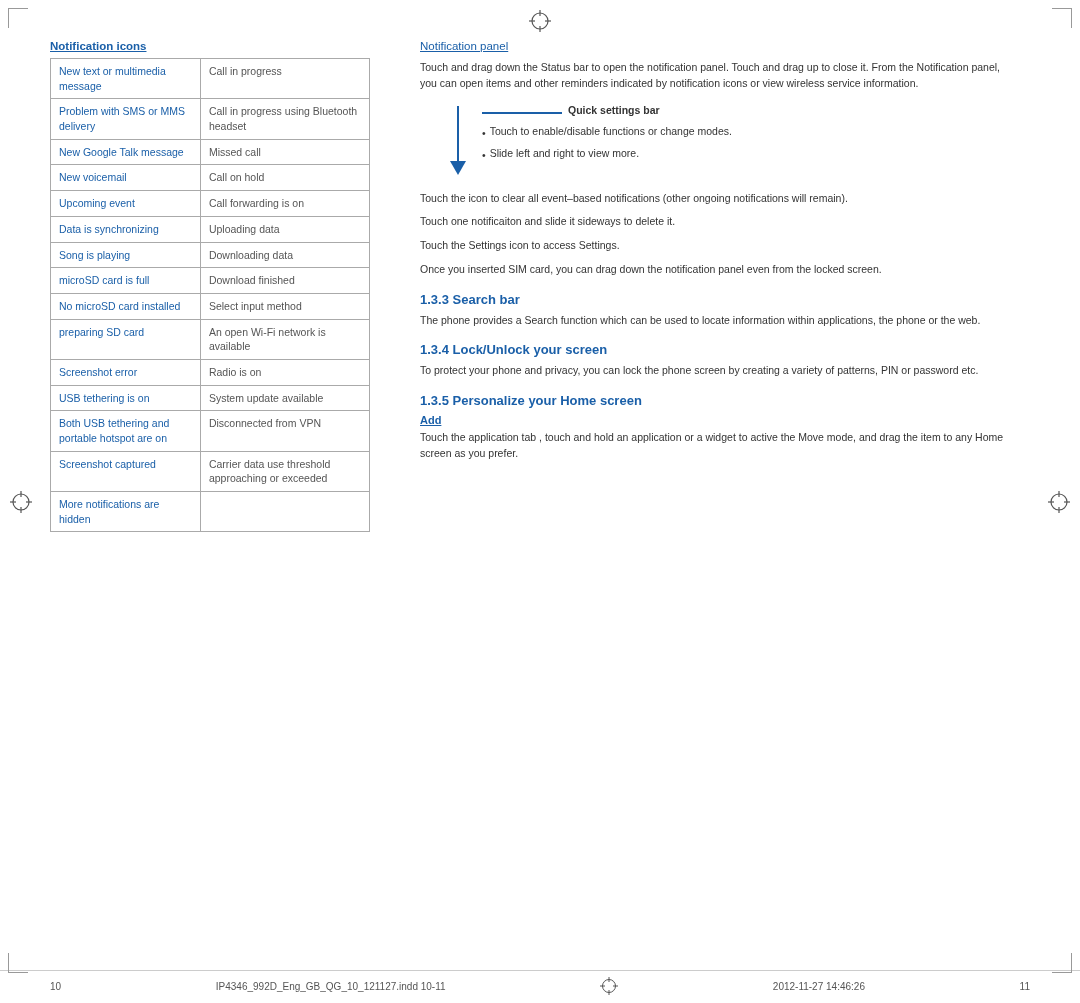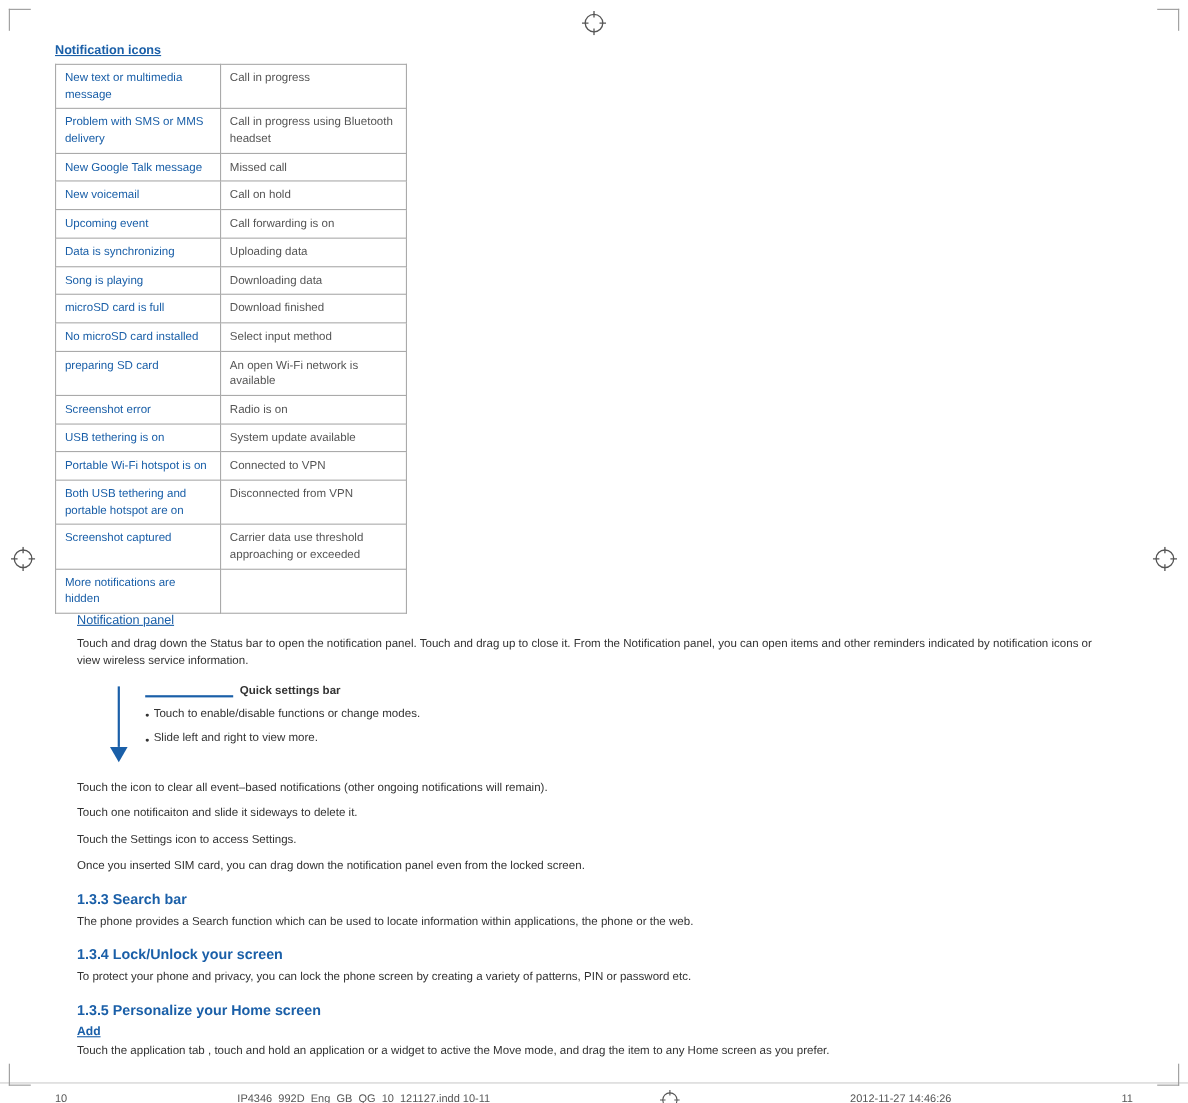--- a/index.html
+++ b/index.html
@@ -65,9 +65,10 @@
 
     .content-area {
       display: flex;
-      flex-direction: column;
+      flex-direction: row;
       padding: 40px 72px 10px 50px;
       flex: 1;
+      gap: 30px;
     }
 
     

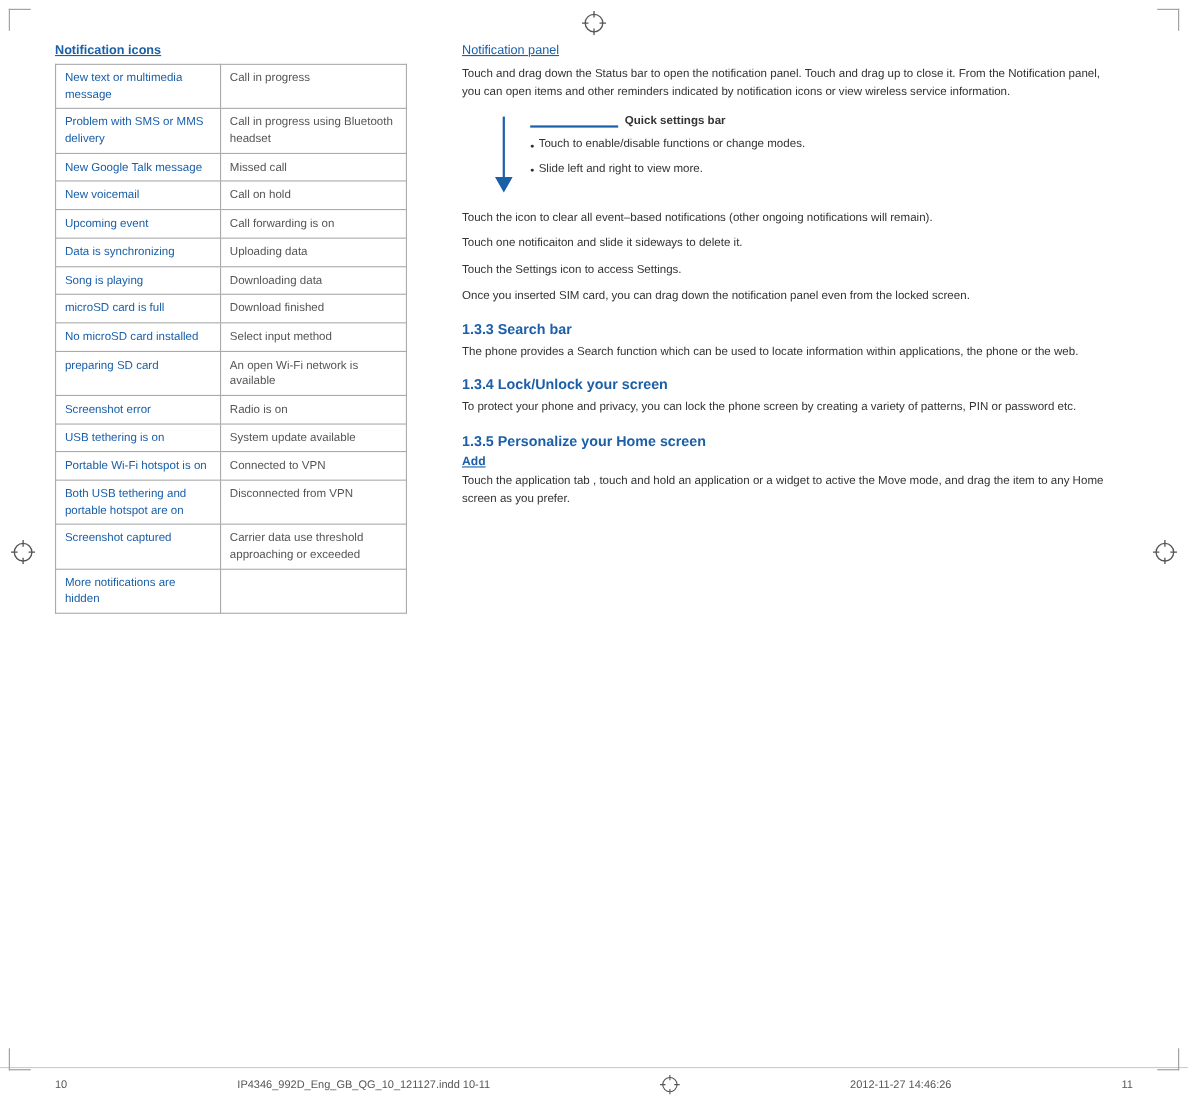--- a/index.html
+++ b/index.html
@@ -161,7 +161,7 @@
     .quick-settings-label-line {
       display: flex;
       flex-direction: row;
-      align-items: flex-end;
+      align-items: center;
       gap: 6px;
     }
 

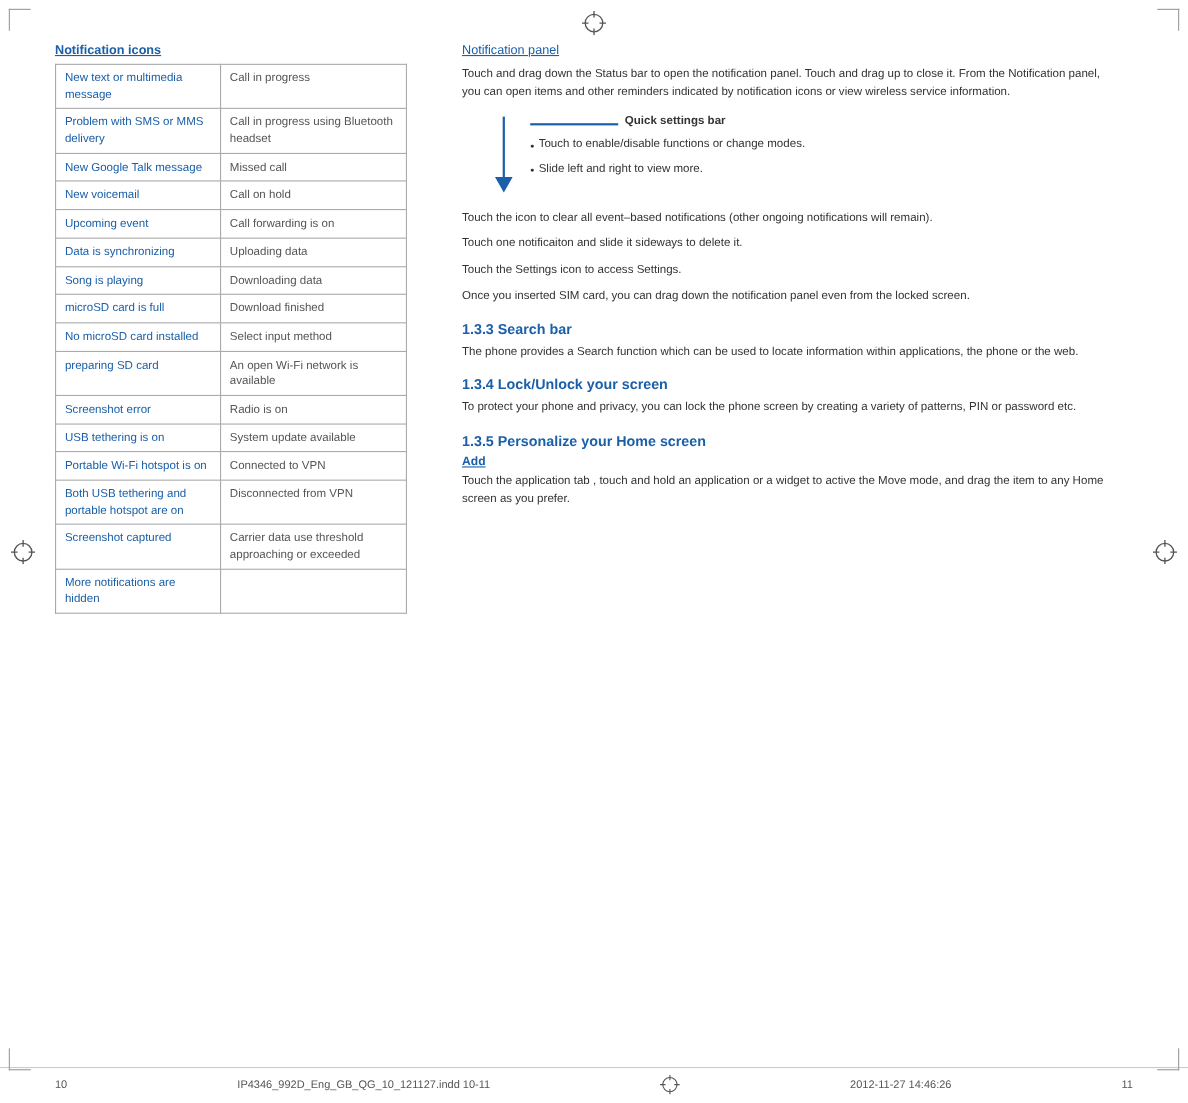--- a/index.html
+++ b/index.html
@@ -346,10 +346,6 @@
             <tr>
               <td>USB tethering is on</td>
               <td>System update available</td>
-            </tr>
-            <tr>
-              <td>Portable Wi-Fi hotspot is on</td>
-              <td>Connected to VPN</td>
             </tr>
             <tr>
               <td>Both USB tethering and portable hotspot are on</td>

